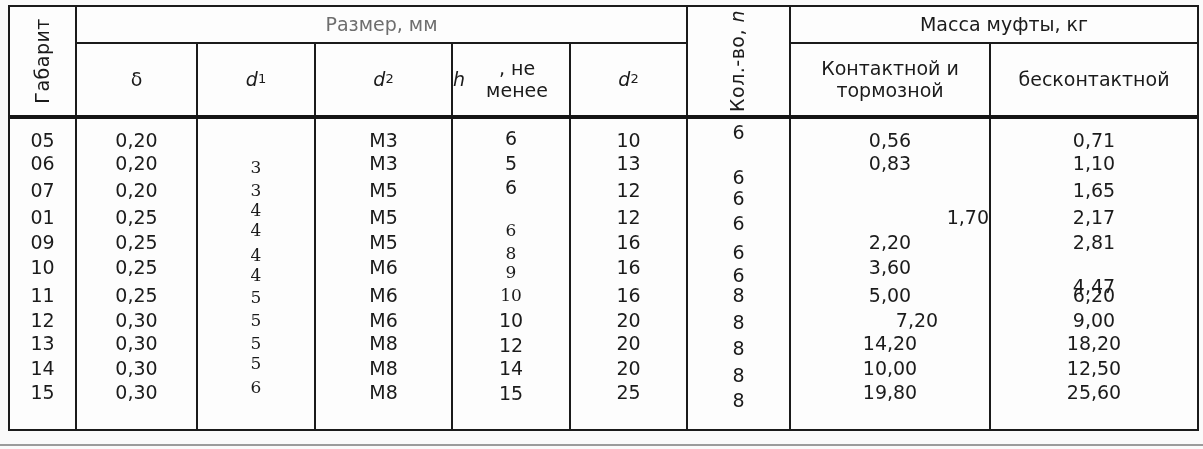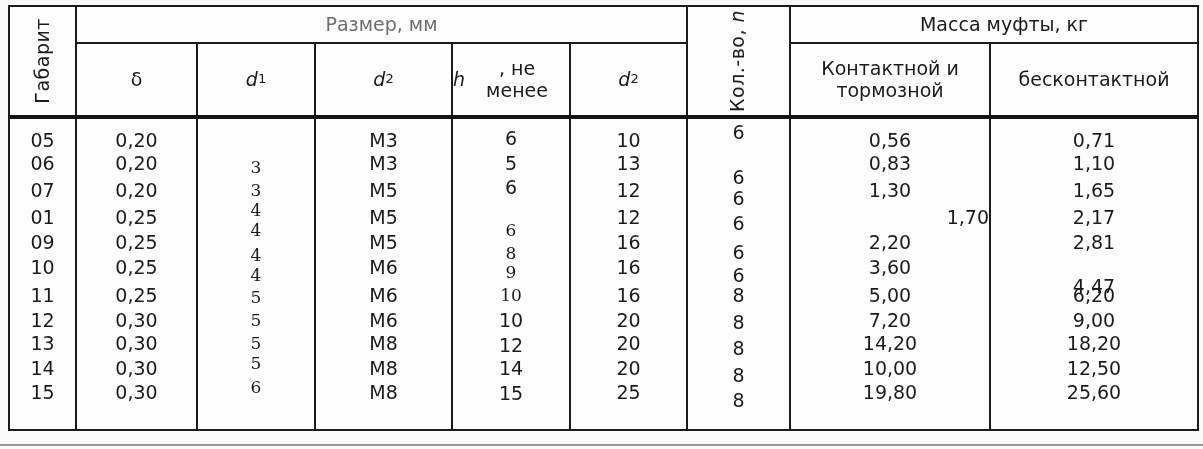--- a/index.html
+++ b/index.html
@@ -228,7 +228,6 @@
       <div class="col b-r">
           <span class="val " style="top: 21px;">0,56</span>
           <span class="val " style="top: 44px;">0,83</span>
-          <span class="val " style="top: 71px;">1,30</span>
           <span class="val " style="top: 98px; text-align: right;">1,70</span>
           <span class="val " style="top: 123px;">2,20</span>
           <span class="val " style="top: 148px;">3,60</span>

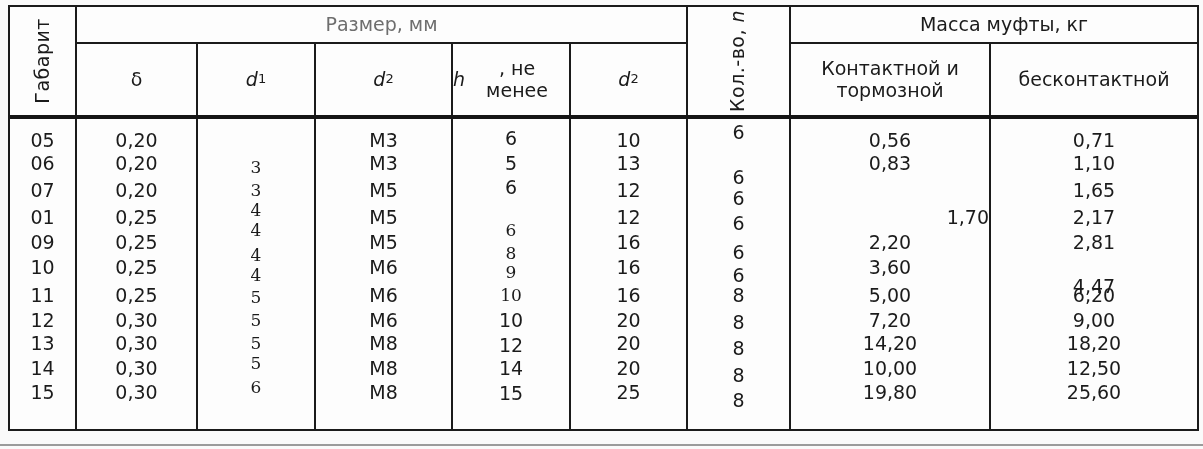--- a/index.html
+++ b/index.html
@@ -232,7 +232,7 @@
           <span class="val " style="top: 123px;">2,20</span>
           <span class="val " style="top: 148px;">3,60</span>
           <span class="val " style="top: 176px;">5,00</span>
-          <span class="val " style="top: 201px;">7,20</span>
+          <span class="val " style="top: 201px; margin-left: 27px;">7,20</span>
           <span class="val " style="top: 224px;">14,20</span>
           <span class="val " style="top: 249px;">10,00</span>
           <span class="val " style="top: 273px;">19,80</span>

